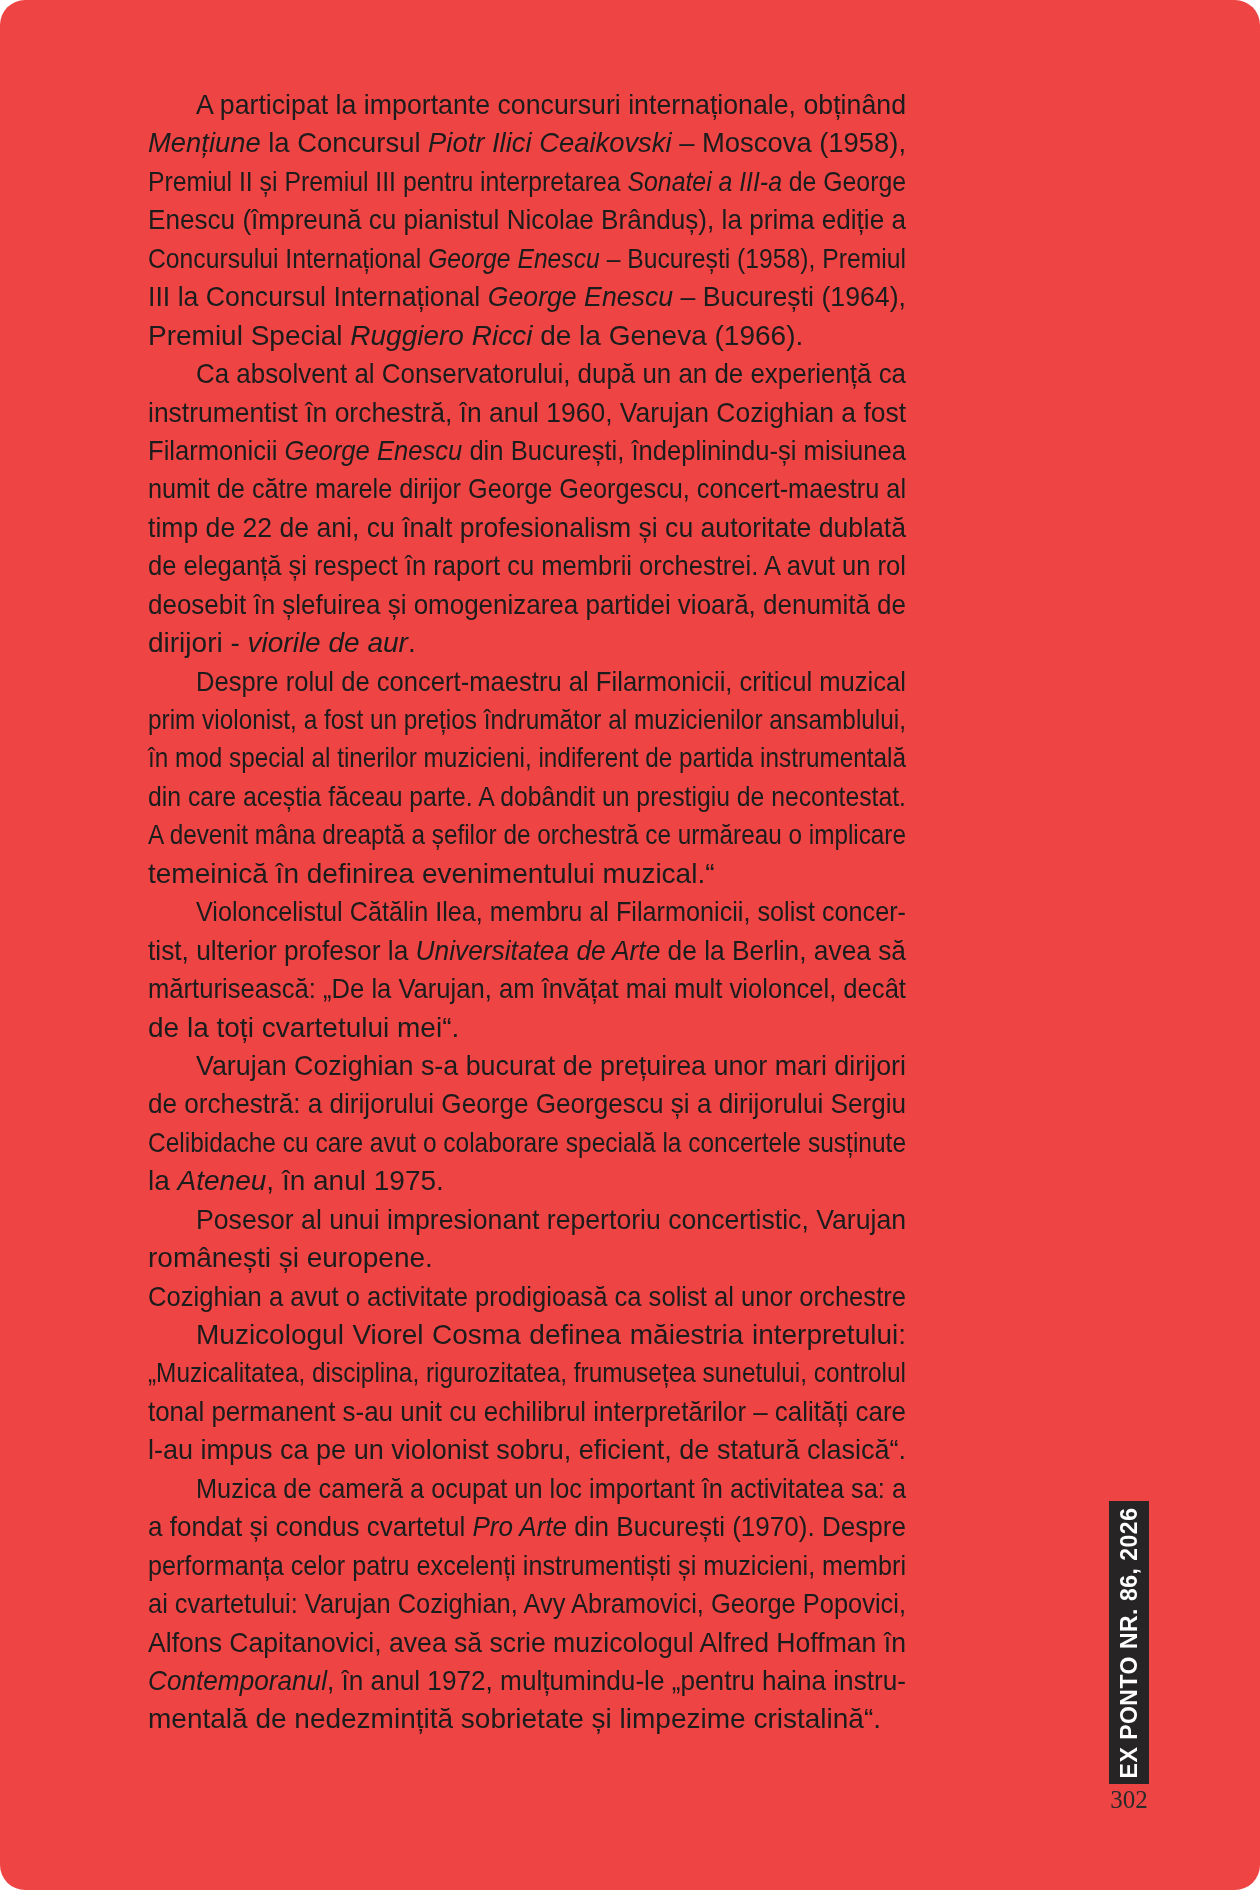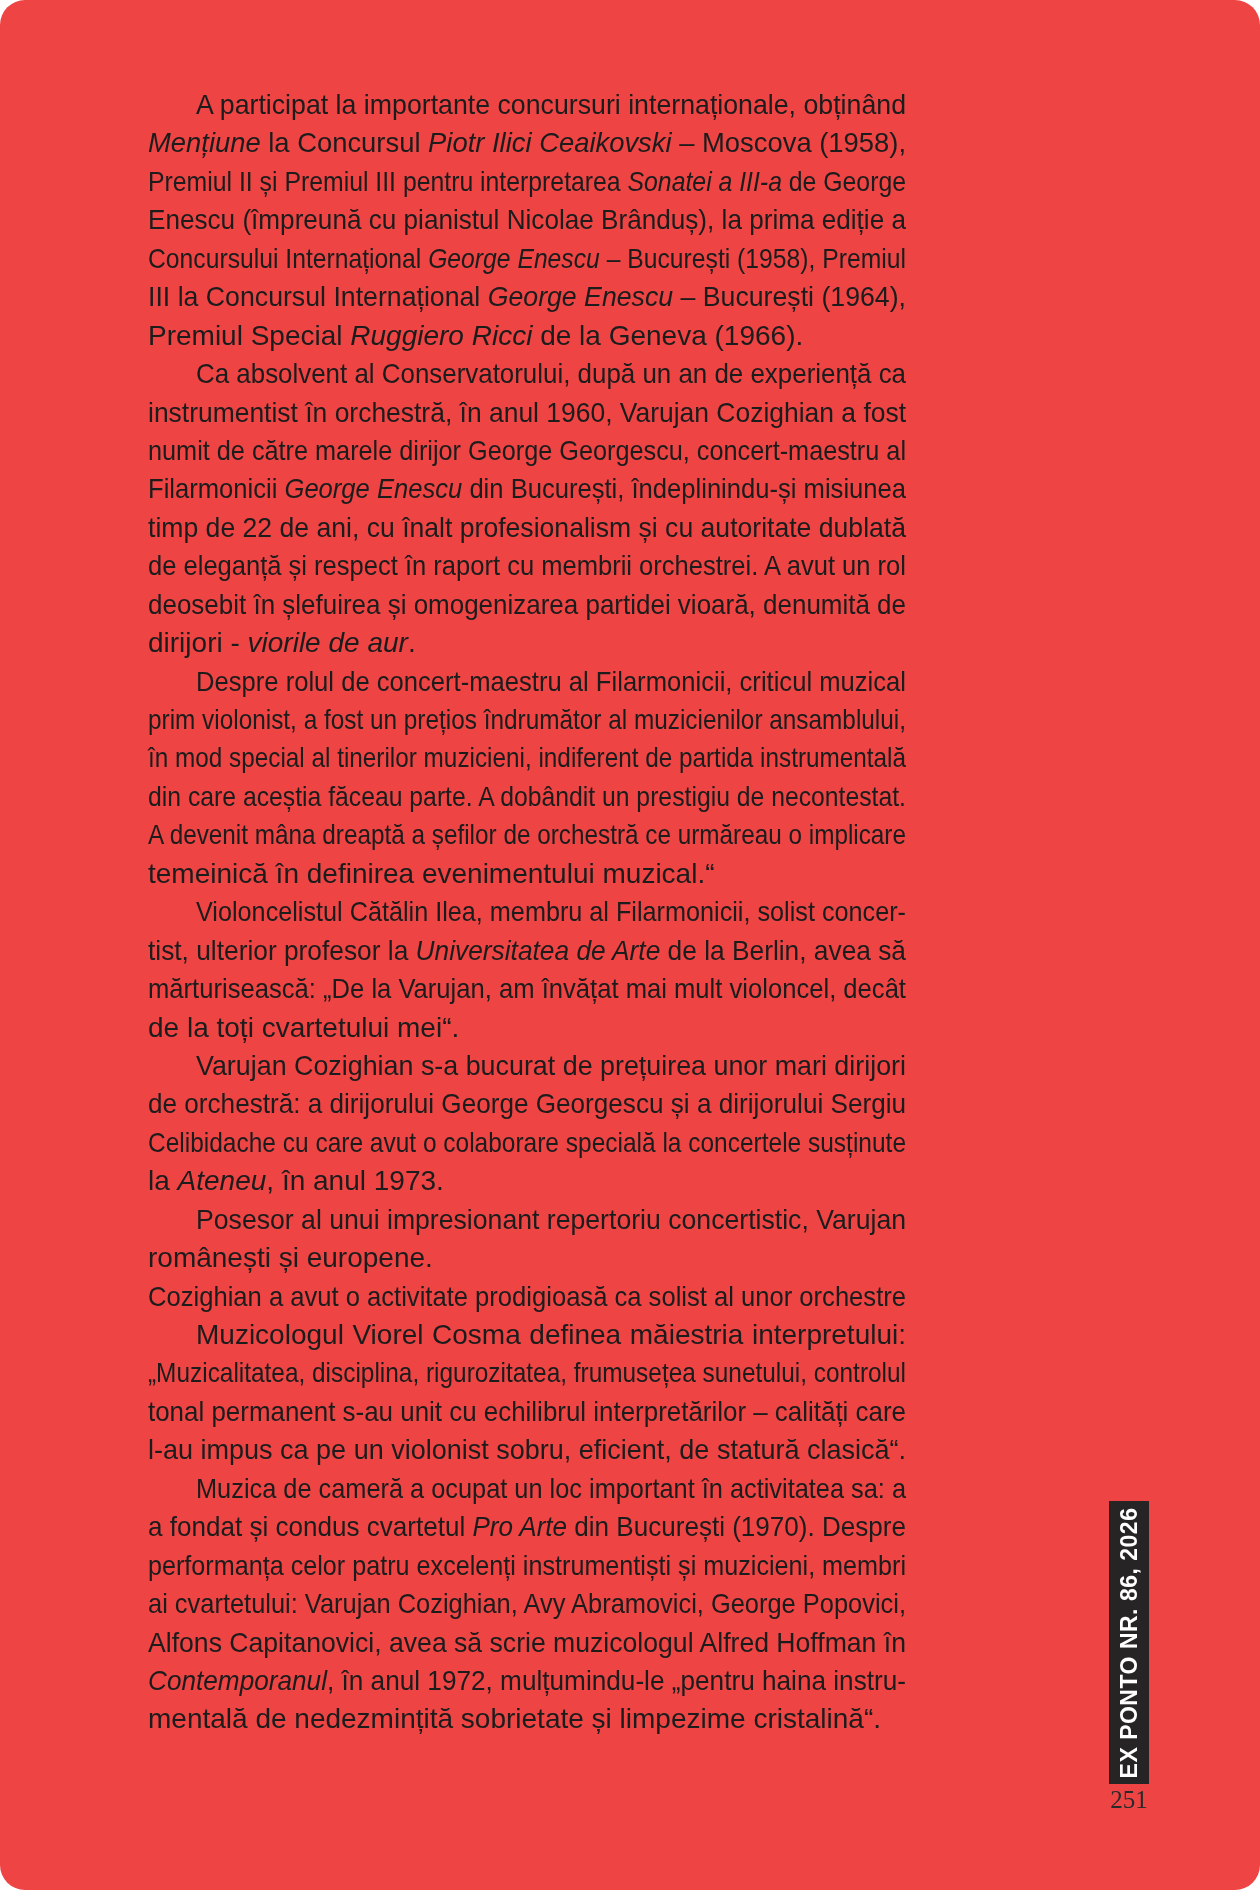--- a/index.html
+++ b/index.html
@@ -79,8 +79,8 @@
       <div class="line last"><span class="li"><span>Premiul Special </span><i>Ruggiero Ricci</i><span> de la Geneva (1966).</span></span></div>
       <div class="line first"><span class="li" style="transform: scaleX(0.925213);"><span>Ca absolvent al Conservatorului, după un an de experiență ca</span></span></div>
       <div class="line"><span class="li" style="transform: scaleX(0.944438);"><span>instrumentist în orchestră, în anul 1960, Varujan Cozighian a fost</span></span></div>
+      <div class="line"><span class="li" style="transform: scaleX(0.913752);"><span>Filarmonicii </span><i>George Enescu</i><span> din București, îndeplinindu-și misiunea</span></span></div>
       <div class="line"><span class="li" style="transform: scaleX(0.901995);"><span>numit de către marele dirijor George Georgescu, concert-maestru al</span></span></div>
-      <div class="line"><span class="li" style="transform: scaleX(0.913752);"><span>Filarmonicii </span><i>George Enescu</i><span> din București, îndeplinindu-și misiunea</span></span></div>
       <div class="line"><span class="li" style="transform: scaleX(0.949317);"><span>timp de 22 de ani, cu înalt profesionalism și cu autoritate dublată</span></span></div>
       <div class="line"><span class="li" style="transform: scaleX(0.912051);"><span>de eleganță și respect în raport cu membrii orchestrei. A avut un rol</span></span></div>
       <div class="line"><span class="li" style="transform: scaleX(0.927607);"><span>deosebit în șlefuirea și omogenizarea partidei vioară, denumită de</span></span></div>

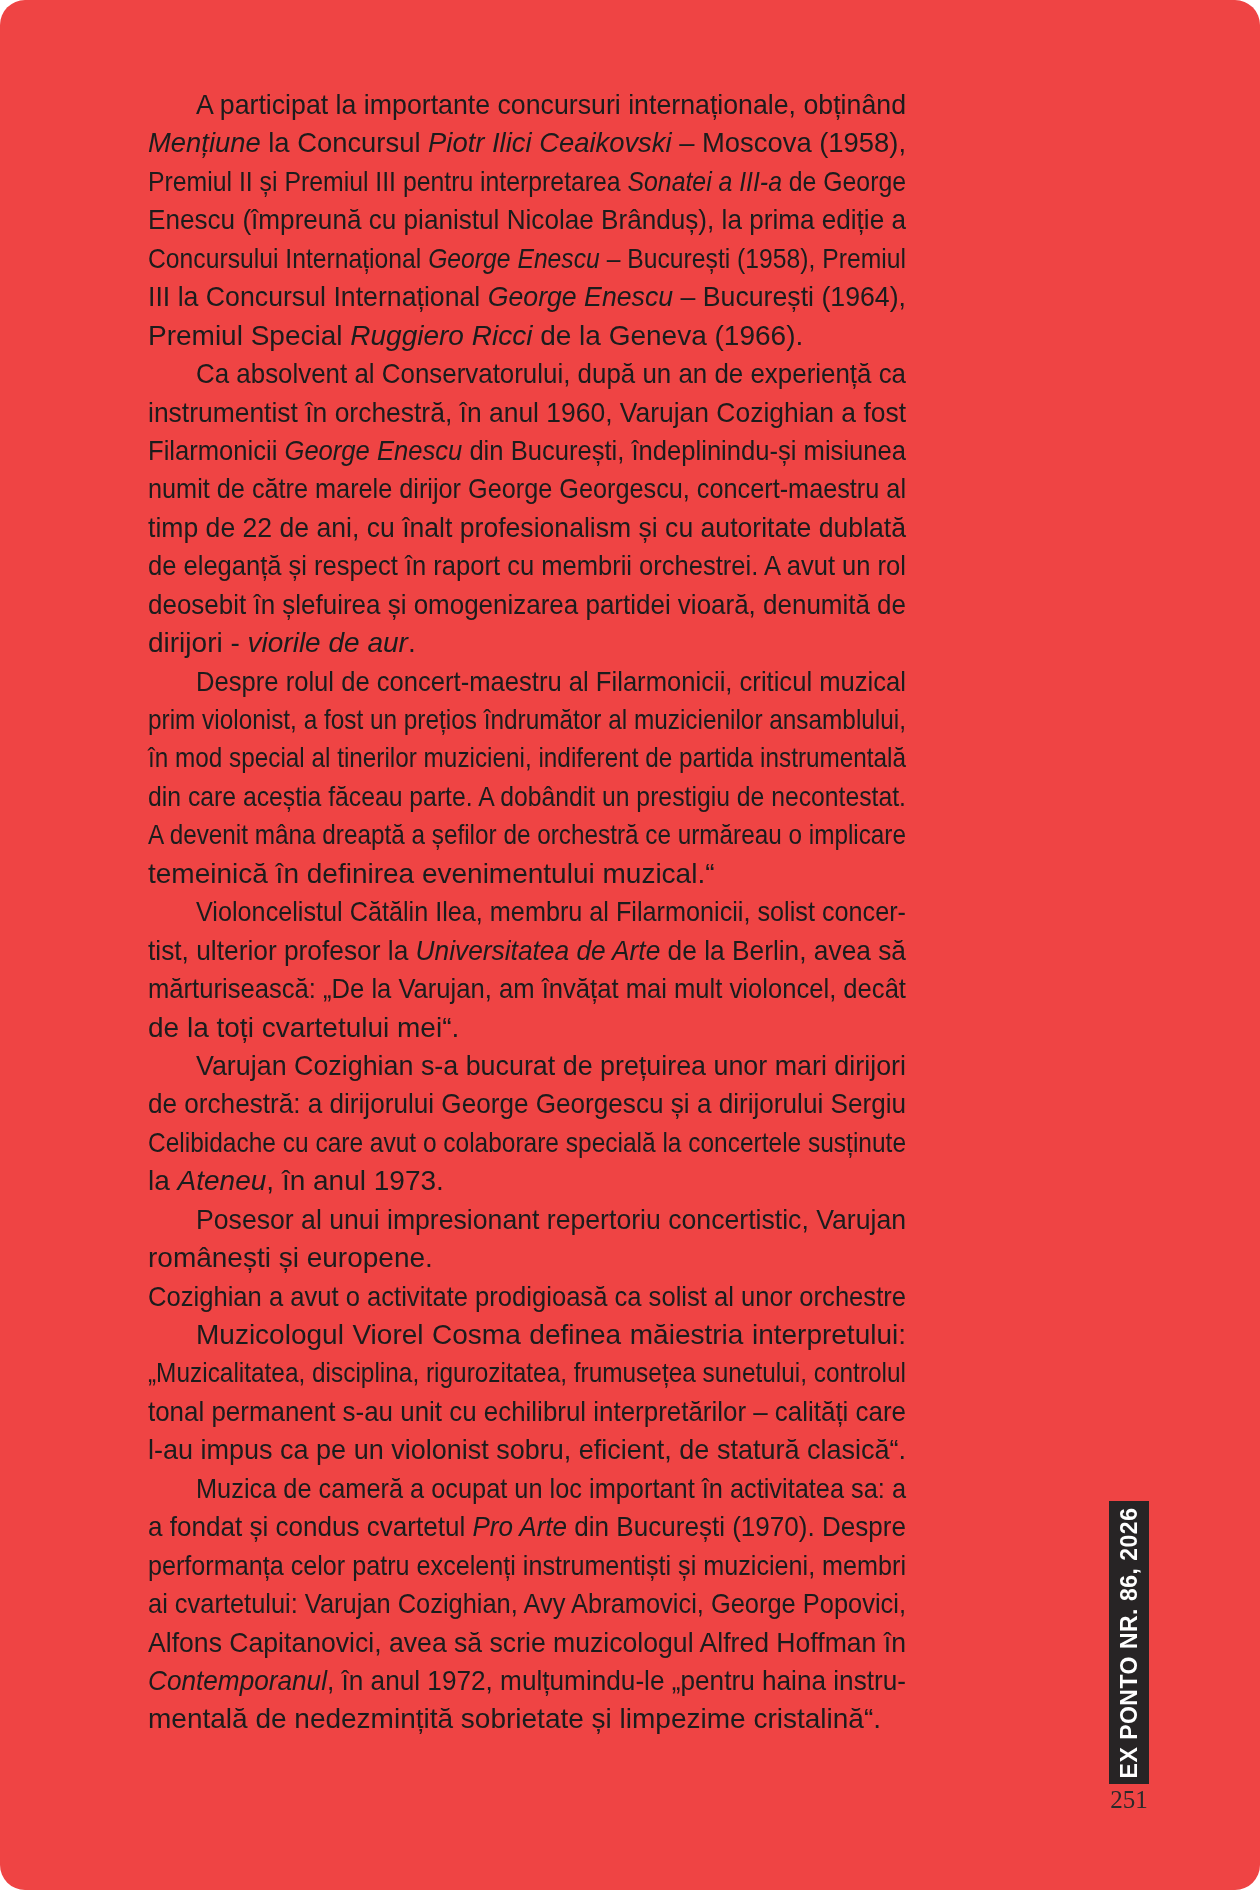--- a/index.html
+++ b/index.html
@@ -98,7 +98,7 @@
       <div class="line first"><span class="li" style="transform: scaleX(0.959075);"><span>Varujan Cozighian s-a bucurat de prețuirea unor mari dirijori</span></span></div>
       <div class="line"><span class="li" style="transform: scaleX(0.933031);"><span>de orchestră: a dirijorului George Georgescu și a dirijorului Sergiu</span></span></div>
       <div class="line"><span class="li" style="transform: scaleX(0.874326);"><span>Celibidache cu care avut o colaborare specială la concertele susținute</span></span></div>
-      <div class="line last"><span class="li"><span>la </span><i>Ateneu</i><span>, în anul 1973.</span></span></div>
+      <div class="line last"><span class="li"><span>la </span><i>Ateneu</i><span>, în anul 1975.</span></span></div>
       <div class="line first"><span class="li" style="transform: scaleX(0.951085);"><span>Posesor al unui impresionant repertoriu concertistic, Varujan</span></span></div>
       <div class="line last"><span class="li"><span>românești și europene.</span></span></div>
       <div class="line"><span class="li" style="transform: scaleX(0.913717);"><span>Cozighian a avut o activitate prodigioasă ca solist al unor orchestre</span></span></div>

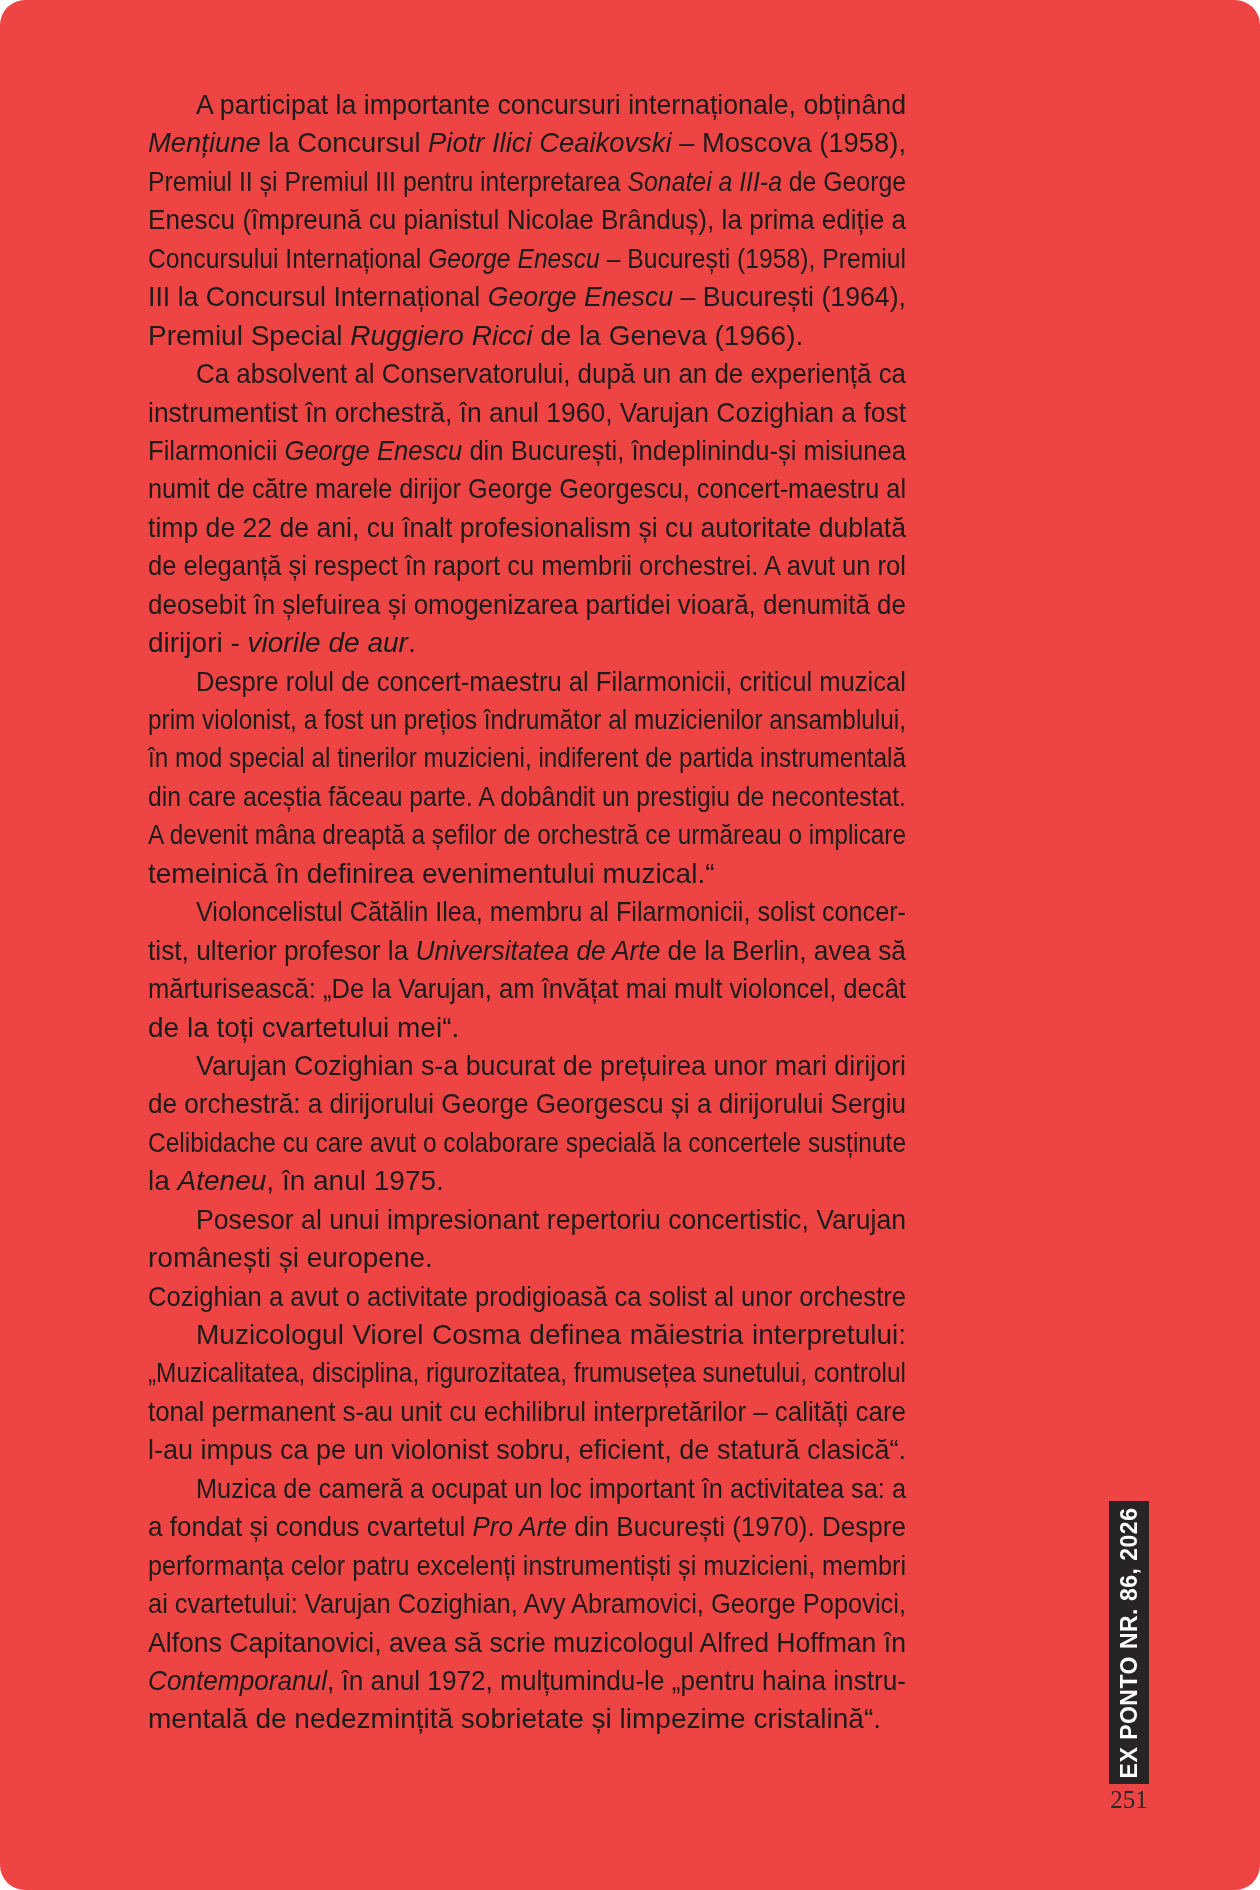--- a/index.html
+++ b/index.html
@@ -119,7 +119,7 @@
     <span>EX PONTO NR. 86, 2026</span>
   </div>
 
-  <div class="page-number">251</div>
+  <div class="page-number">302</div>
 
 </div>
 

